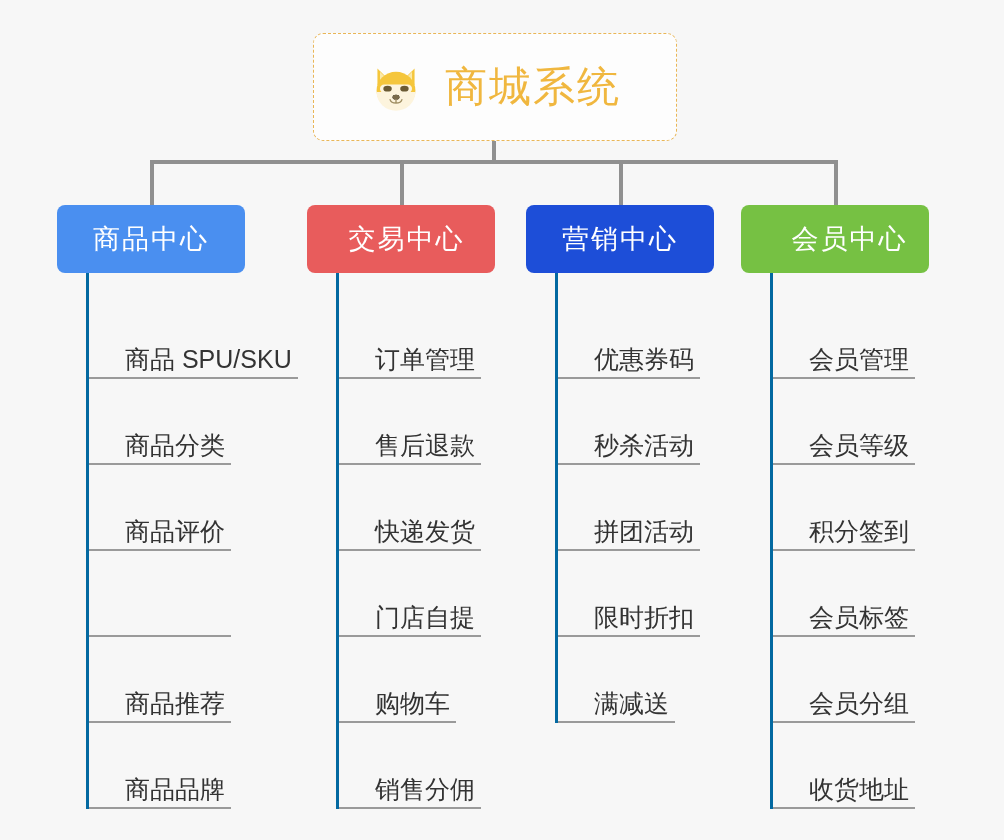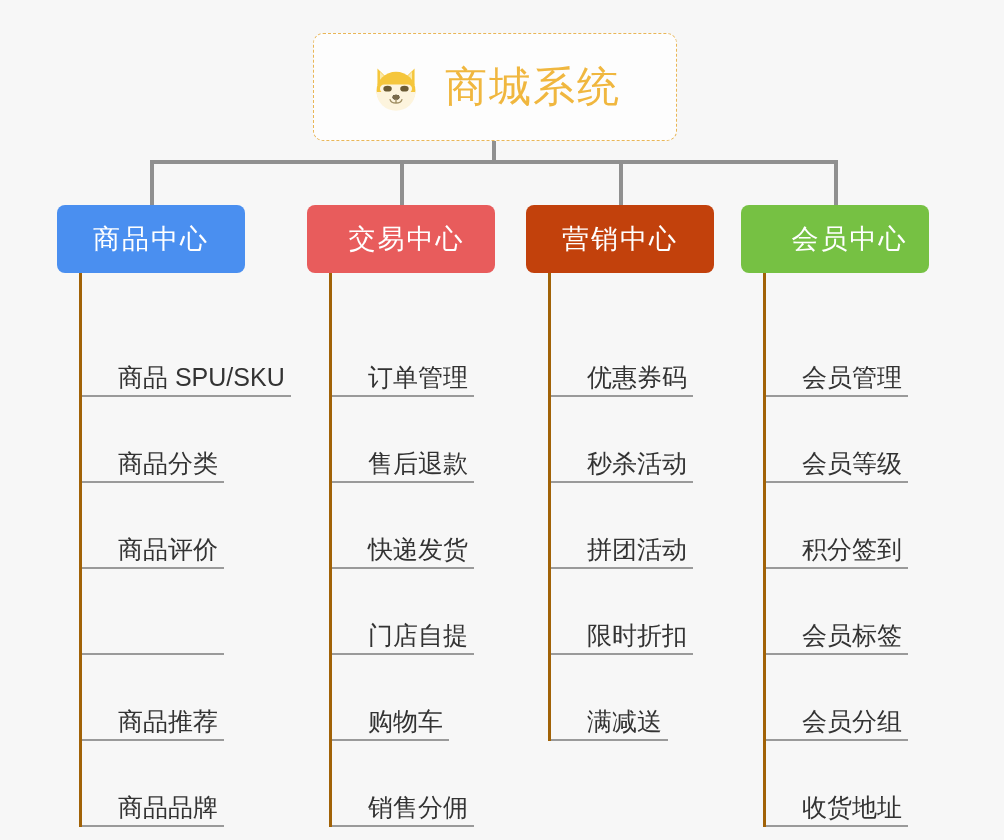--- a/index.html
+++ b/index.html
@@ -216,7 +216,7 @@
   </div>
 
   <div class="col col-3">
-    <div class="cat-header" style="background: #c2410c;">
+    <div class="cat-header" style="background: #1d4ed8;">
       <span>营销中心</span>
     </div>
     <div class="leaf-list">

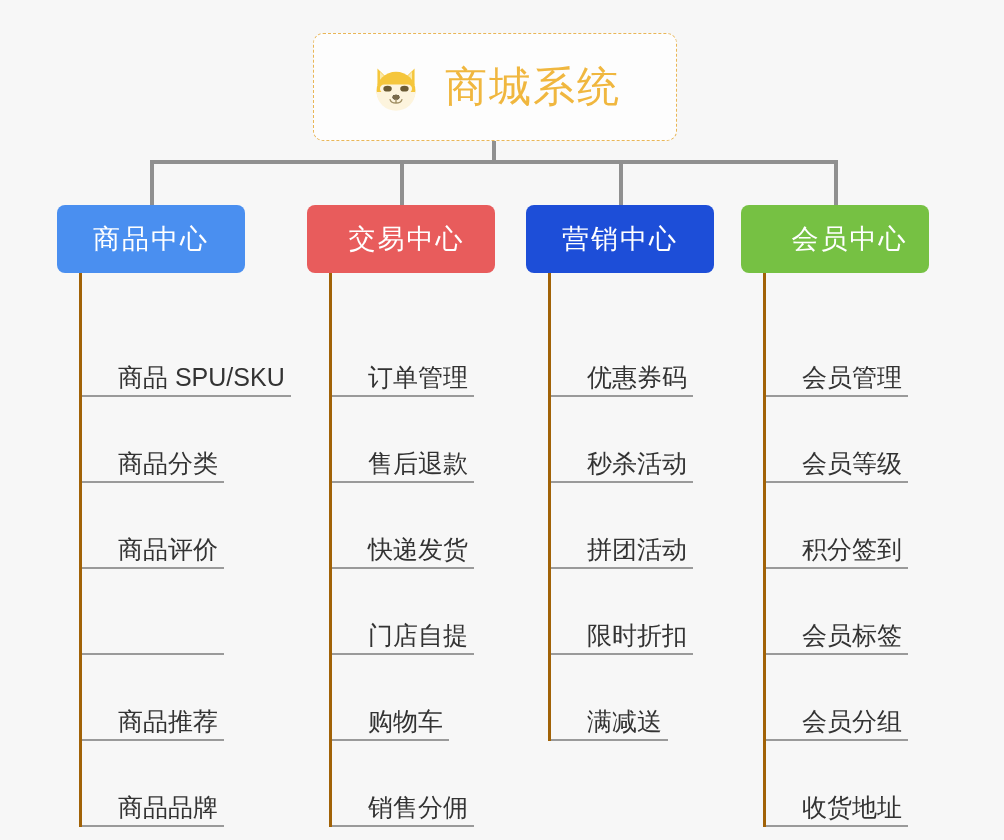--- a/index.html
+++ b/index.html
@@ -93,9 +93,9 @@
   
   .leaf-list {
     position: relative;
-    margin-left: 22px;
-    border-left: 3px solid #a16207;
-    padding-top: 38px;
+    margin-left: 29px;
+    border-left: 3px solid #0369a1;
+    padding-top: 20px;
   }
   .leaf-item {
     height: 86px;

